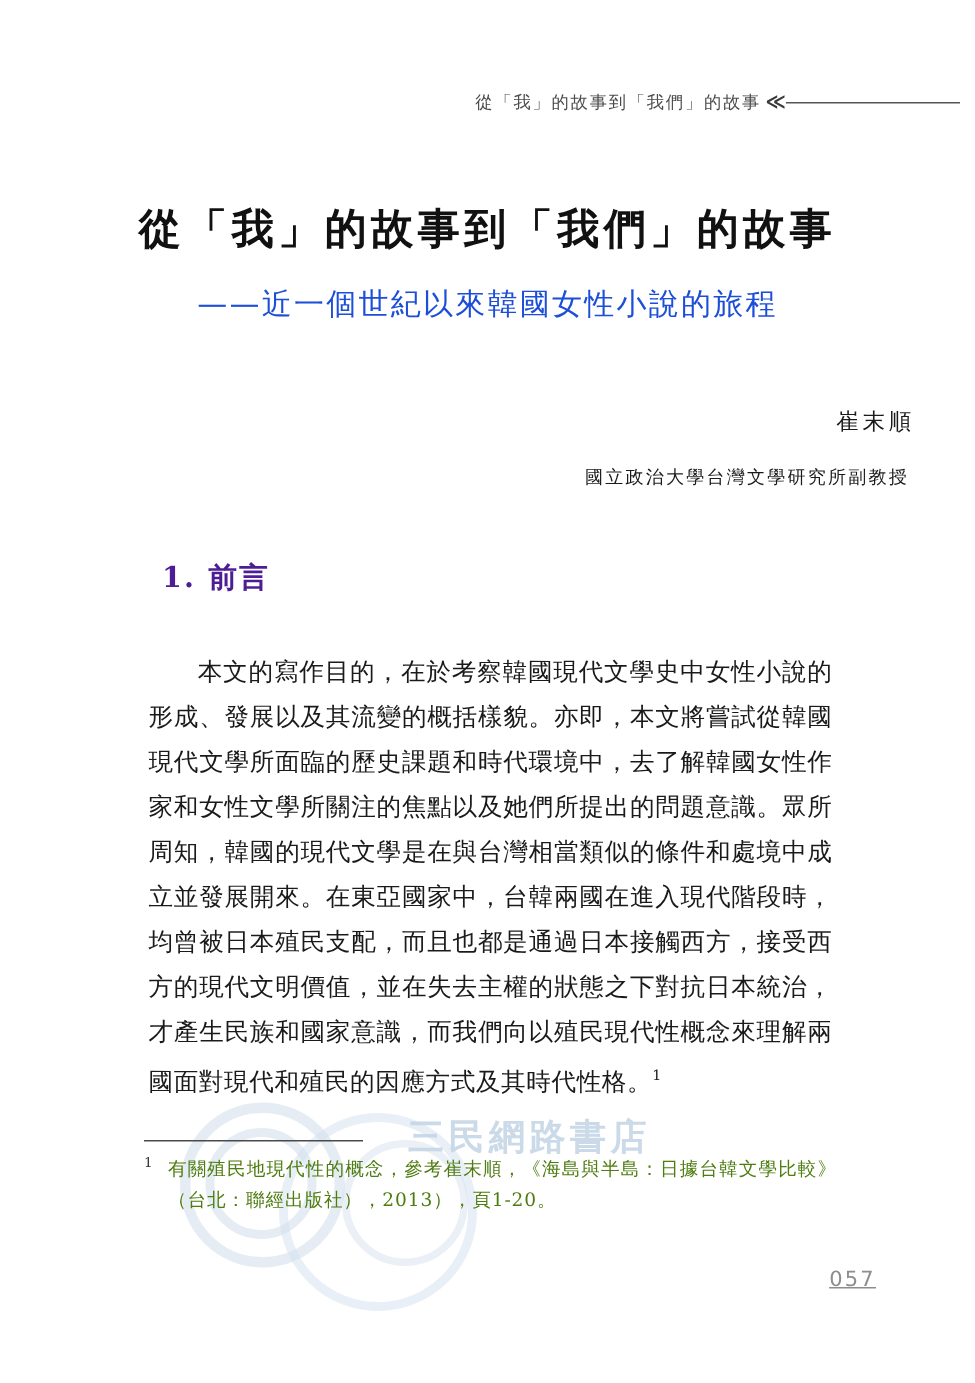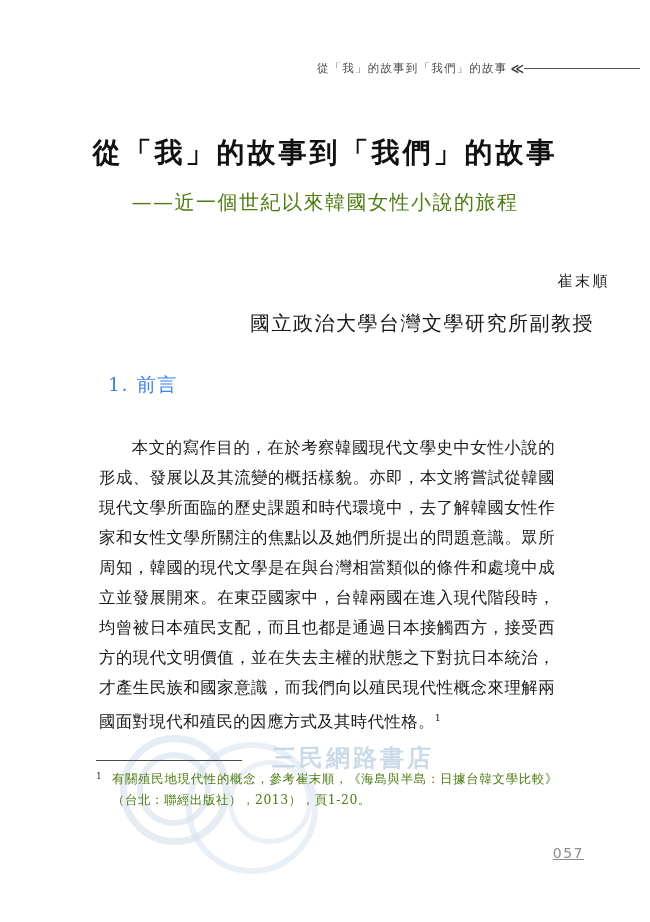--- a/index.html
+++ b/index.html
@@ -124,7 +124,7 @@
     font-size: 20px;
     font-weight: normal;
     letter-spacing: 1.5px;
-    color: #4d7c0f;
+    color: #1d4ed8;
     margin: 18px 0 16px 0;
     line-height: 1.3;
   }

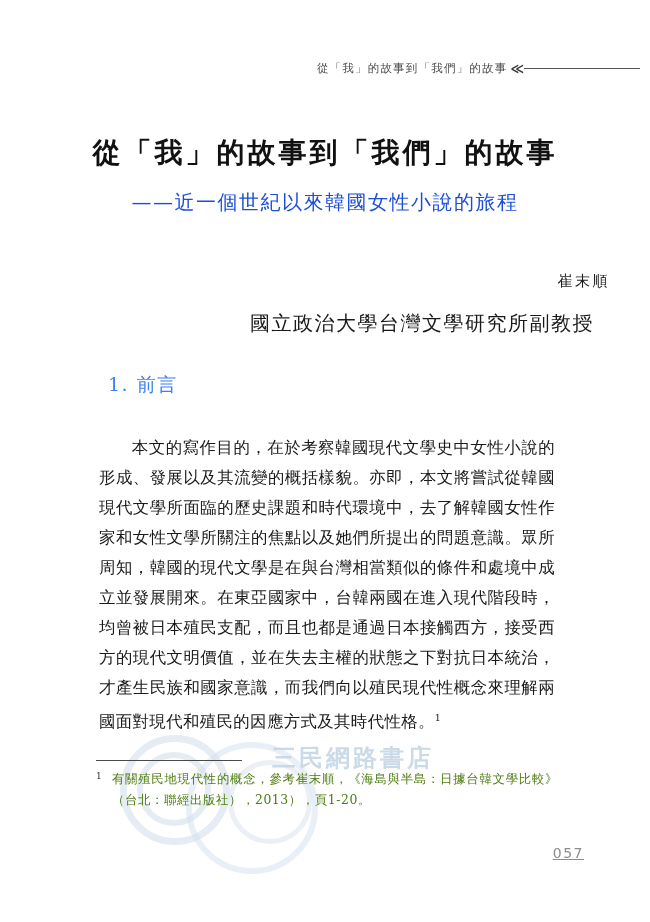--- a/index.html
+++ b/index.html
@@ -148,10 +148,10 @@
   }
   .author-affil {
     font-family: "DejaVu Serif", "Liberation Serif", serif;
-    font-size: 20px;
-    letter-spacing: 1.5px;
-    color: #1a1a1a;
-    margin: 19px 16px 0 0;
+    font-size: 12px;
+    letter-spacing: 1.5px;
+    color: #1a1a1a;
+    margin: 19px 4px 0 0;
   }
 
   

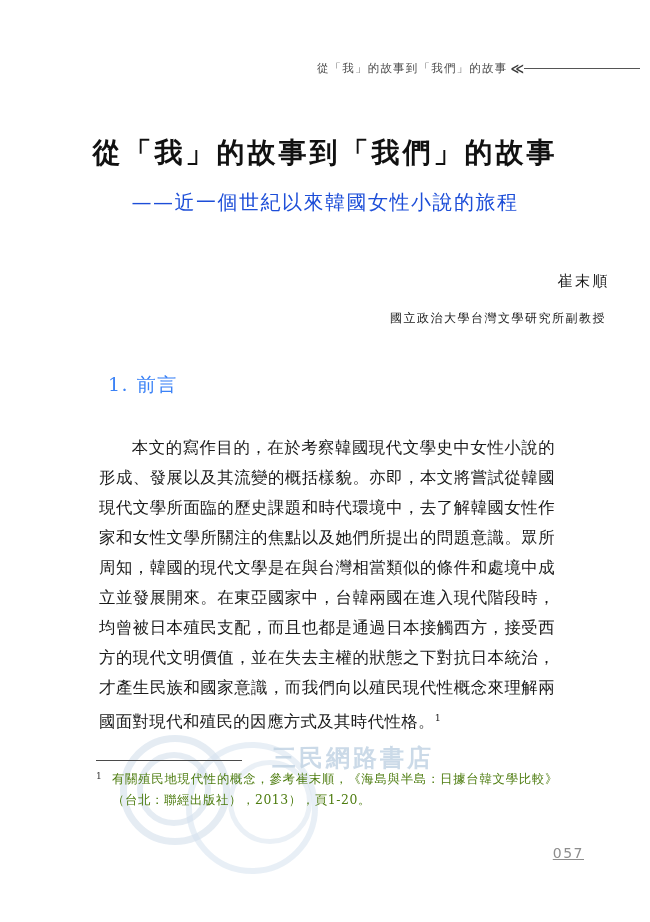--- a/index.html
+++ b/index.html
@@ -161,9 +161,9 @@
     top: 372px;
     font-family: "DejaVu Serif", "Liberation Serif", serif;
     font-size: 19px;
-    font-weight: normal;
-    letter-spacing: 1.5px;
-    color: #3b82f6;
+    font-weight: bold;
+    letter-spacing: 1.5px;
+    color: #4c1d95;
     margin: 0;
   }
 

